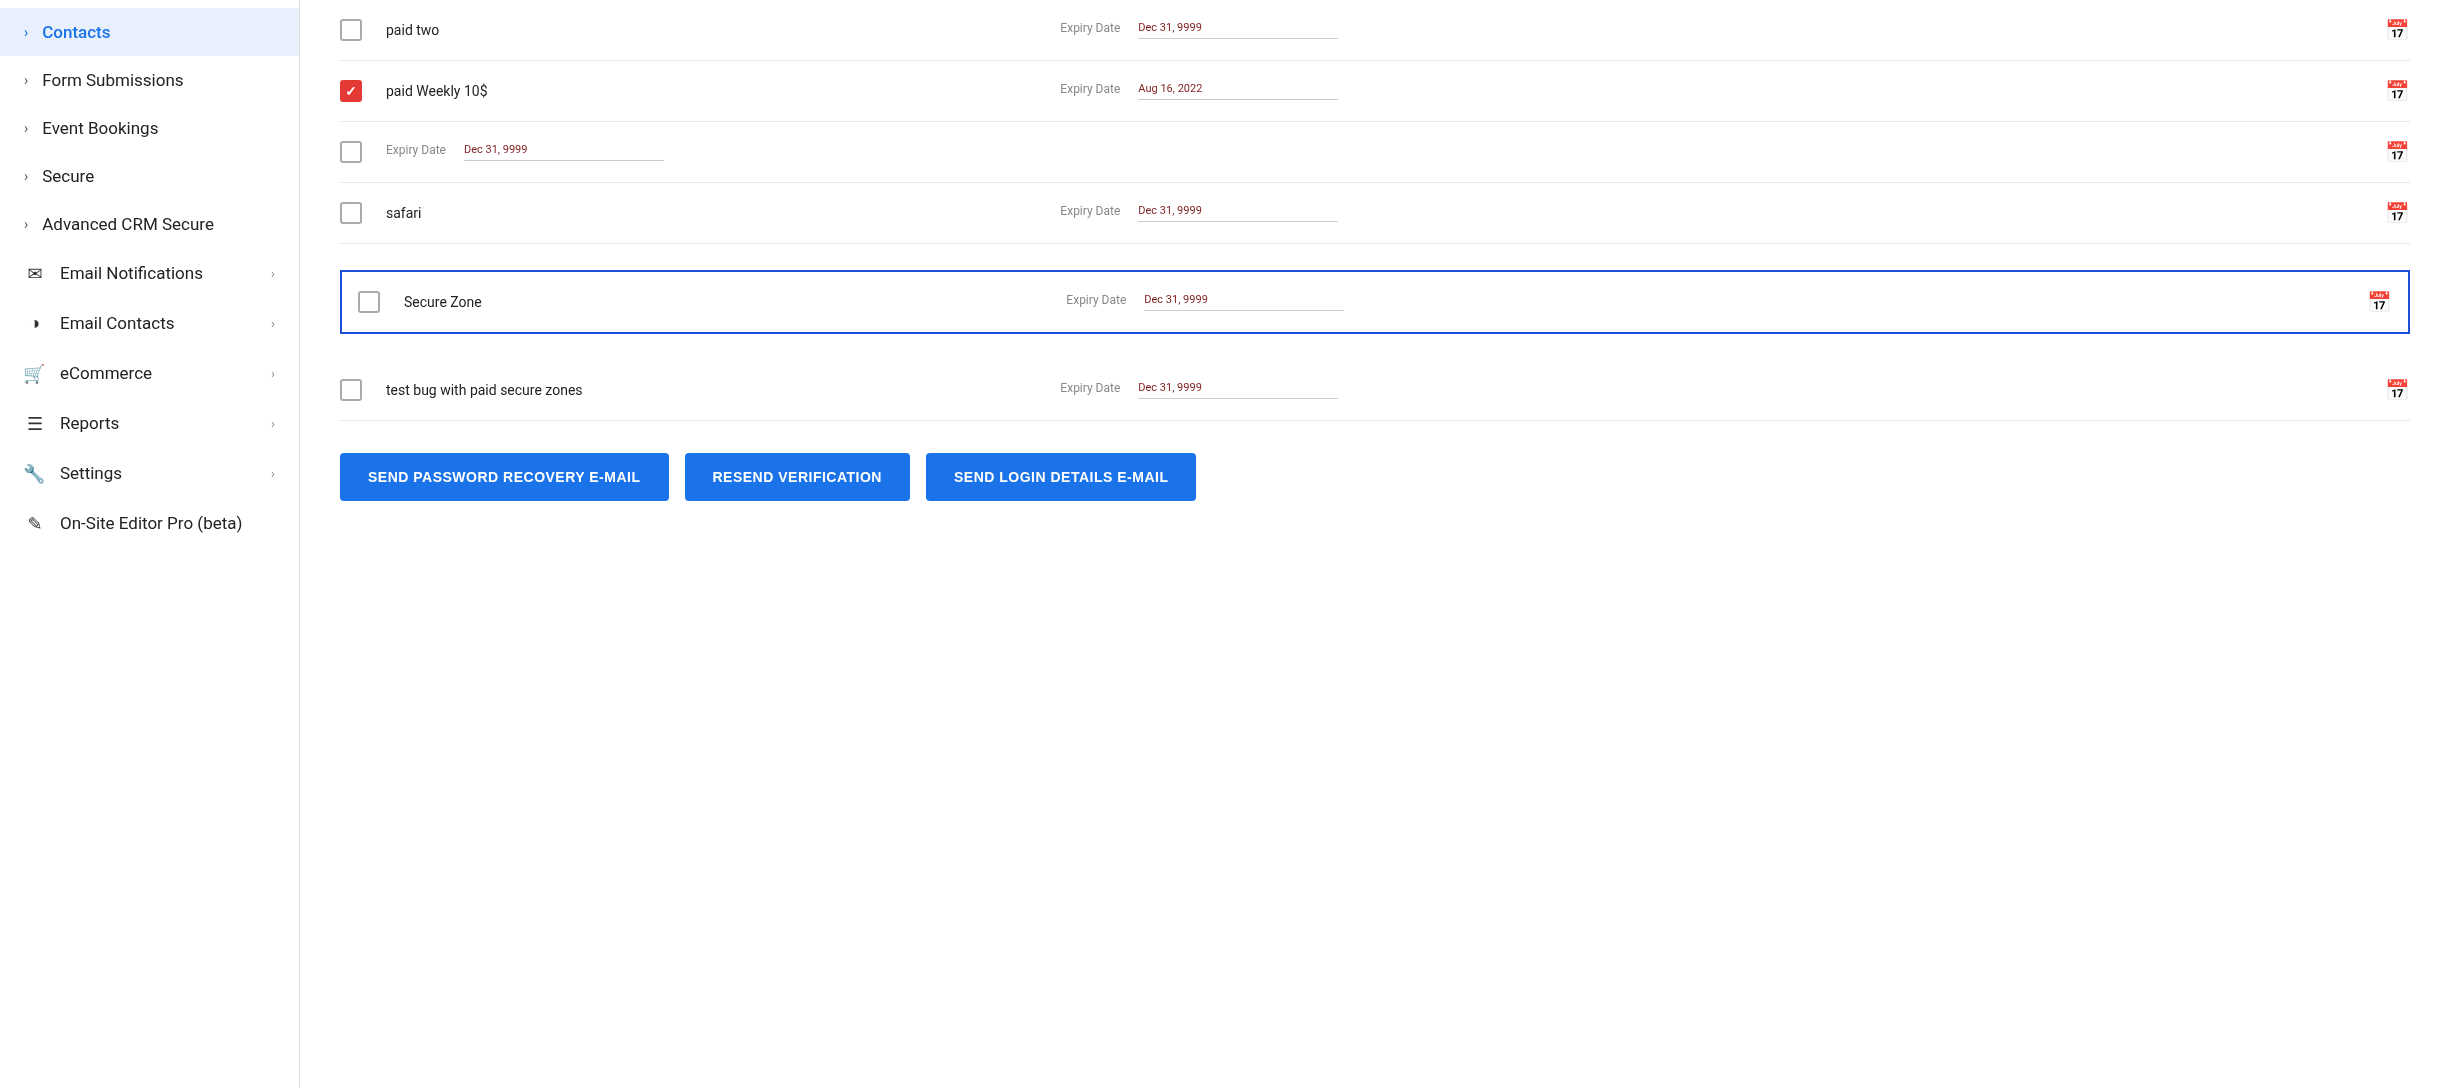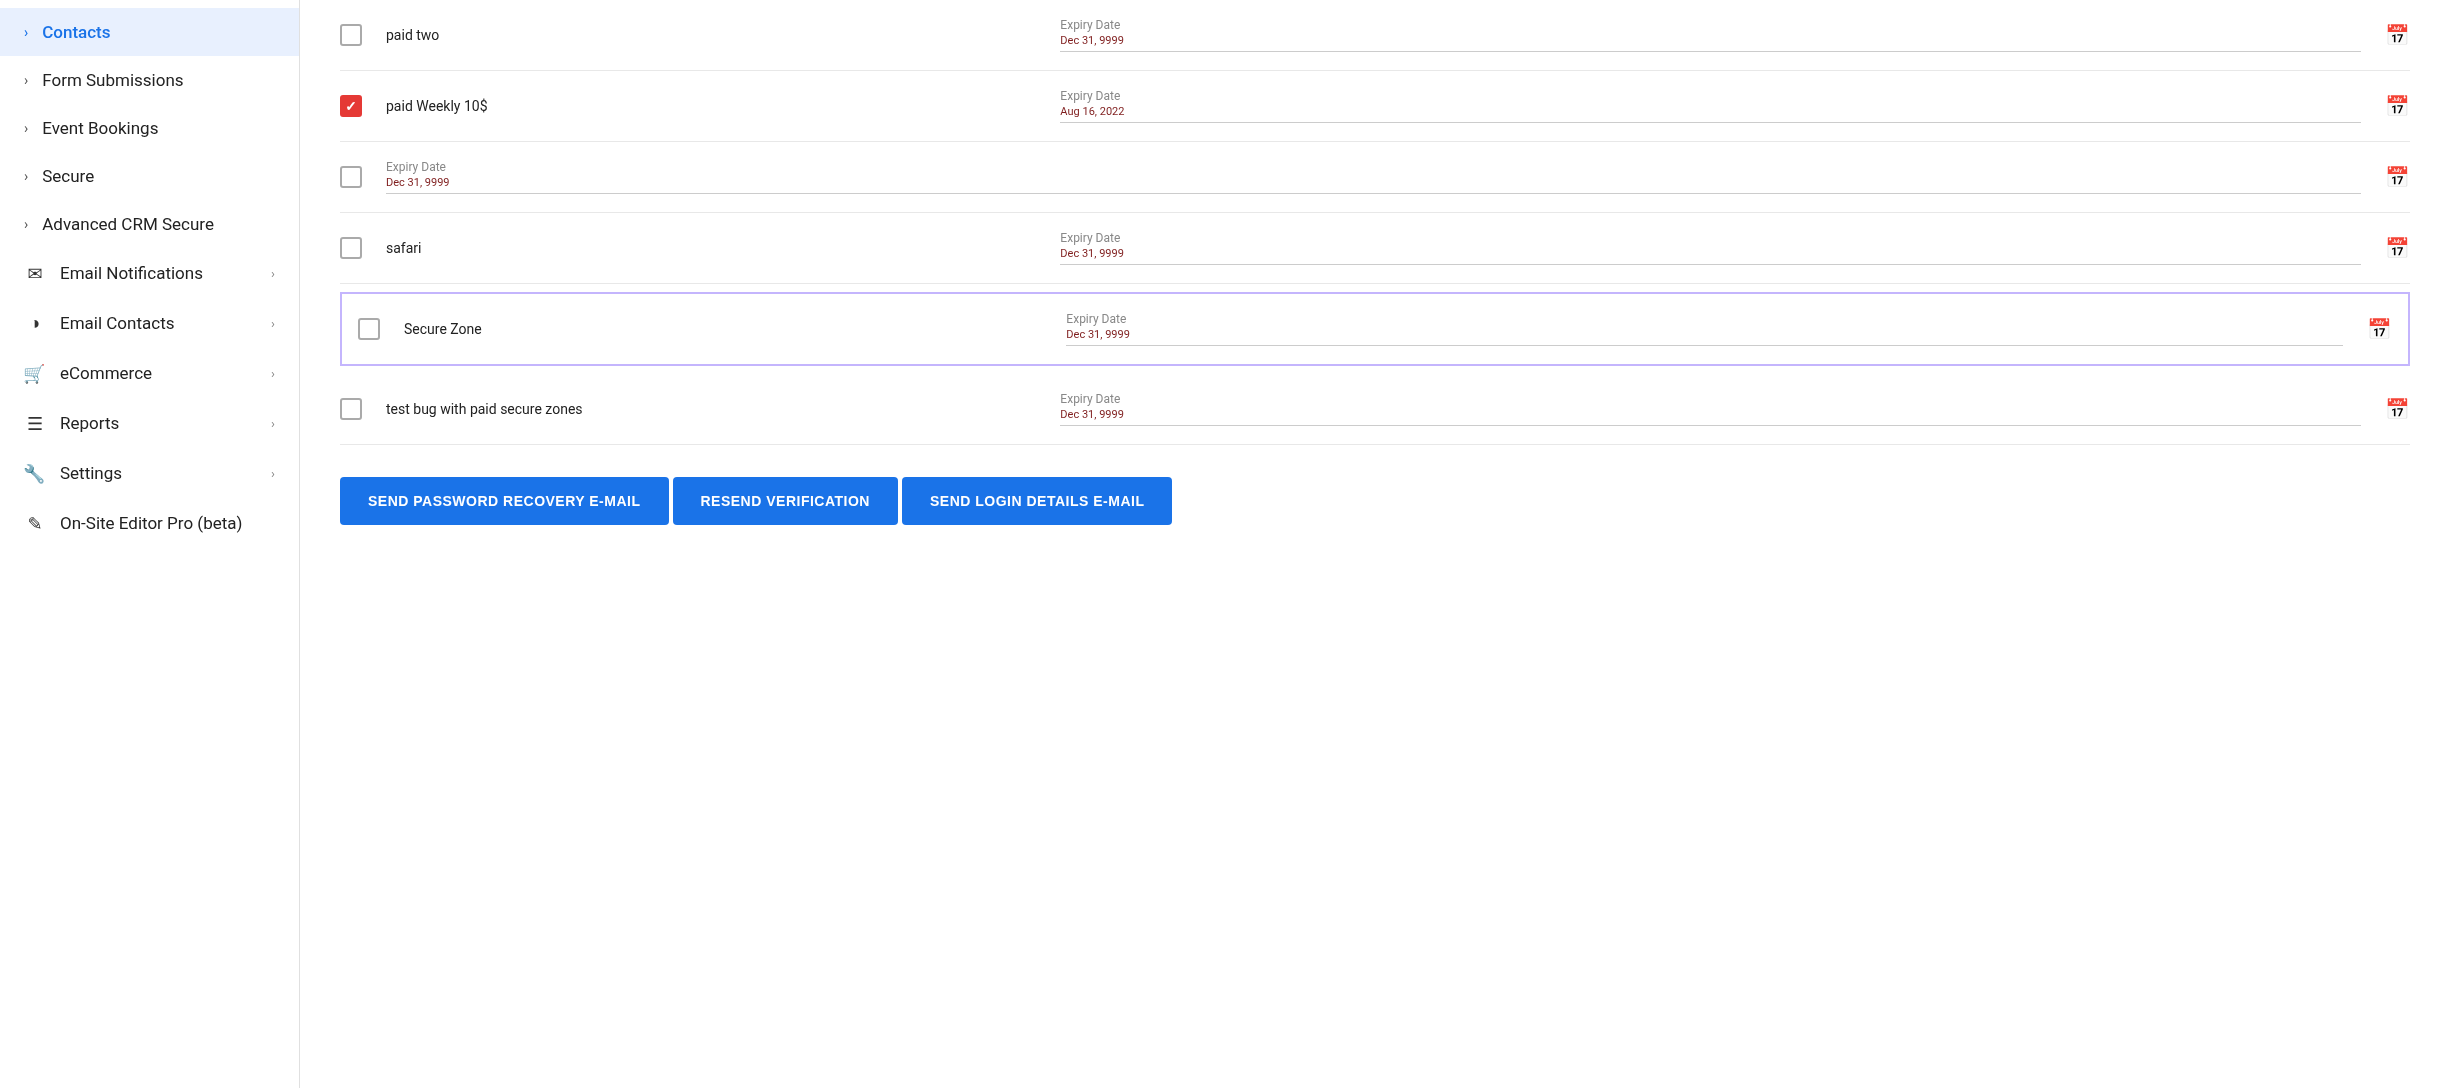--- a/index.html
+++ b/index.html
@@ -108,8 +108,8 @@
     .zone-date-section {
       flex: 2;
       display: flex;
-      flex-direction: column;
-      gap: 2px;
+      flex-direction: row;
+      gap: 18px;
     }
     .expiry-label {
       font-size: 12px;

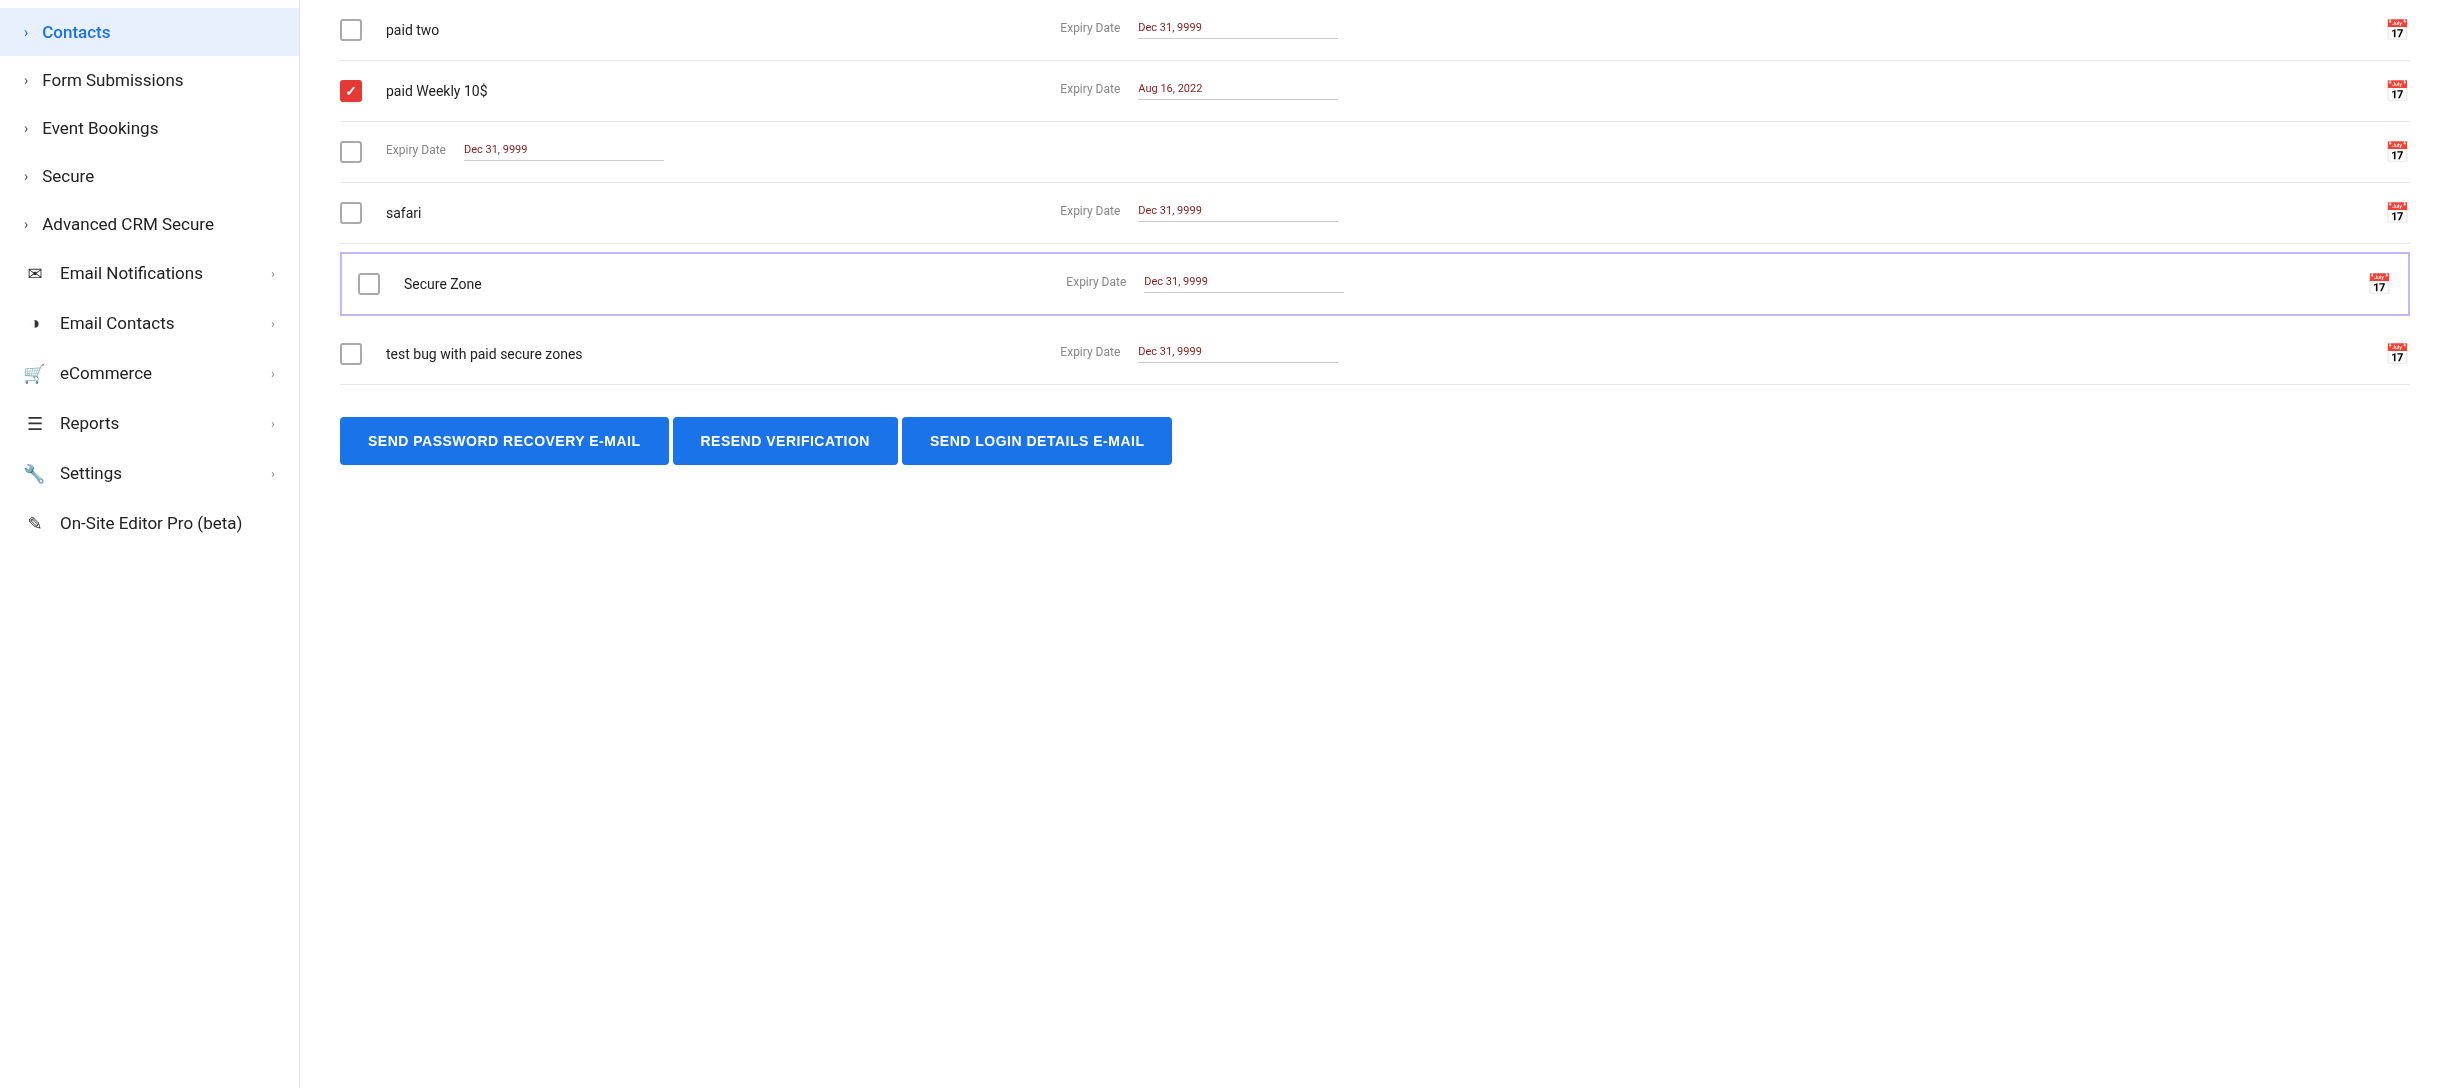--- a/index.html
+++ b/index.html
@@ -69,9 +69,9 @@
       gap: 24px;
     }
     .zone-row.highlighted {
-      border: 2px solid #c4b5fd;
+      border: 2px solid #1d4ed8;
       border-radius: 0;
-      margin: 8px 0;
+      margin: 26px 0;
       padding: 18px 16px;
     }
 

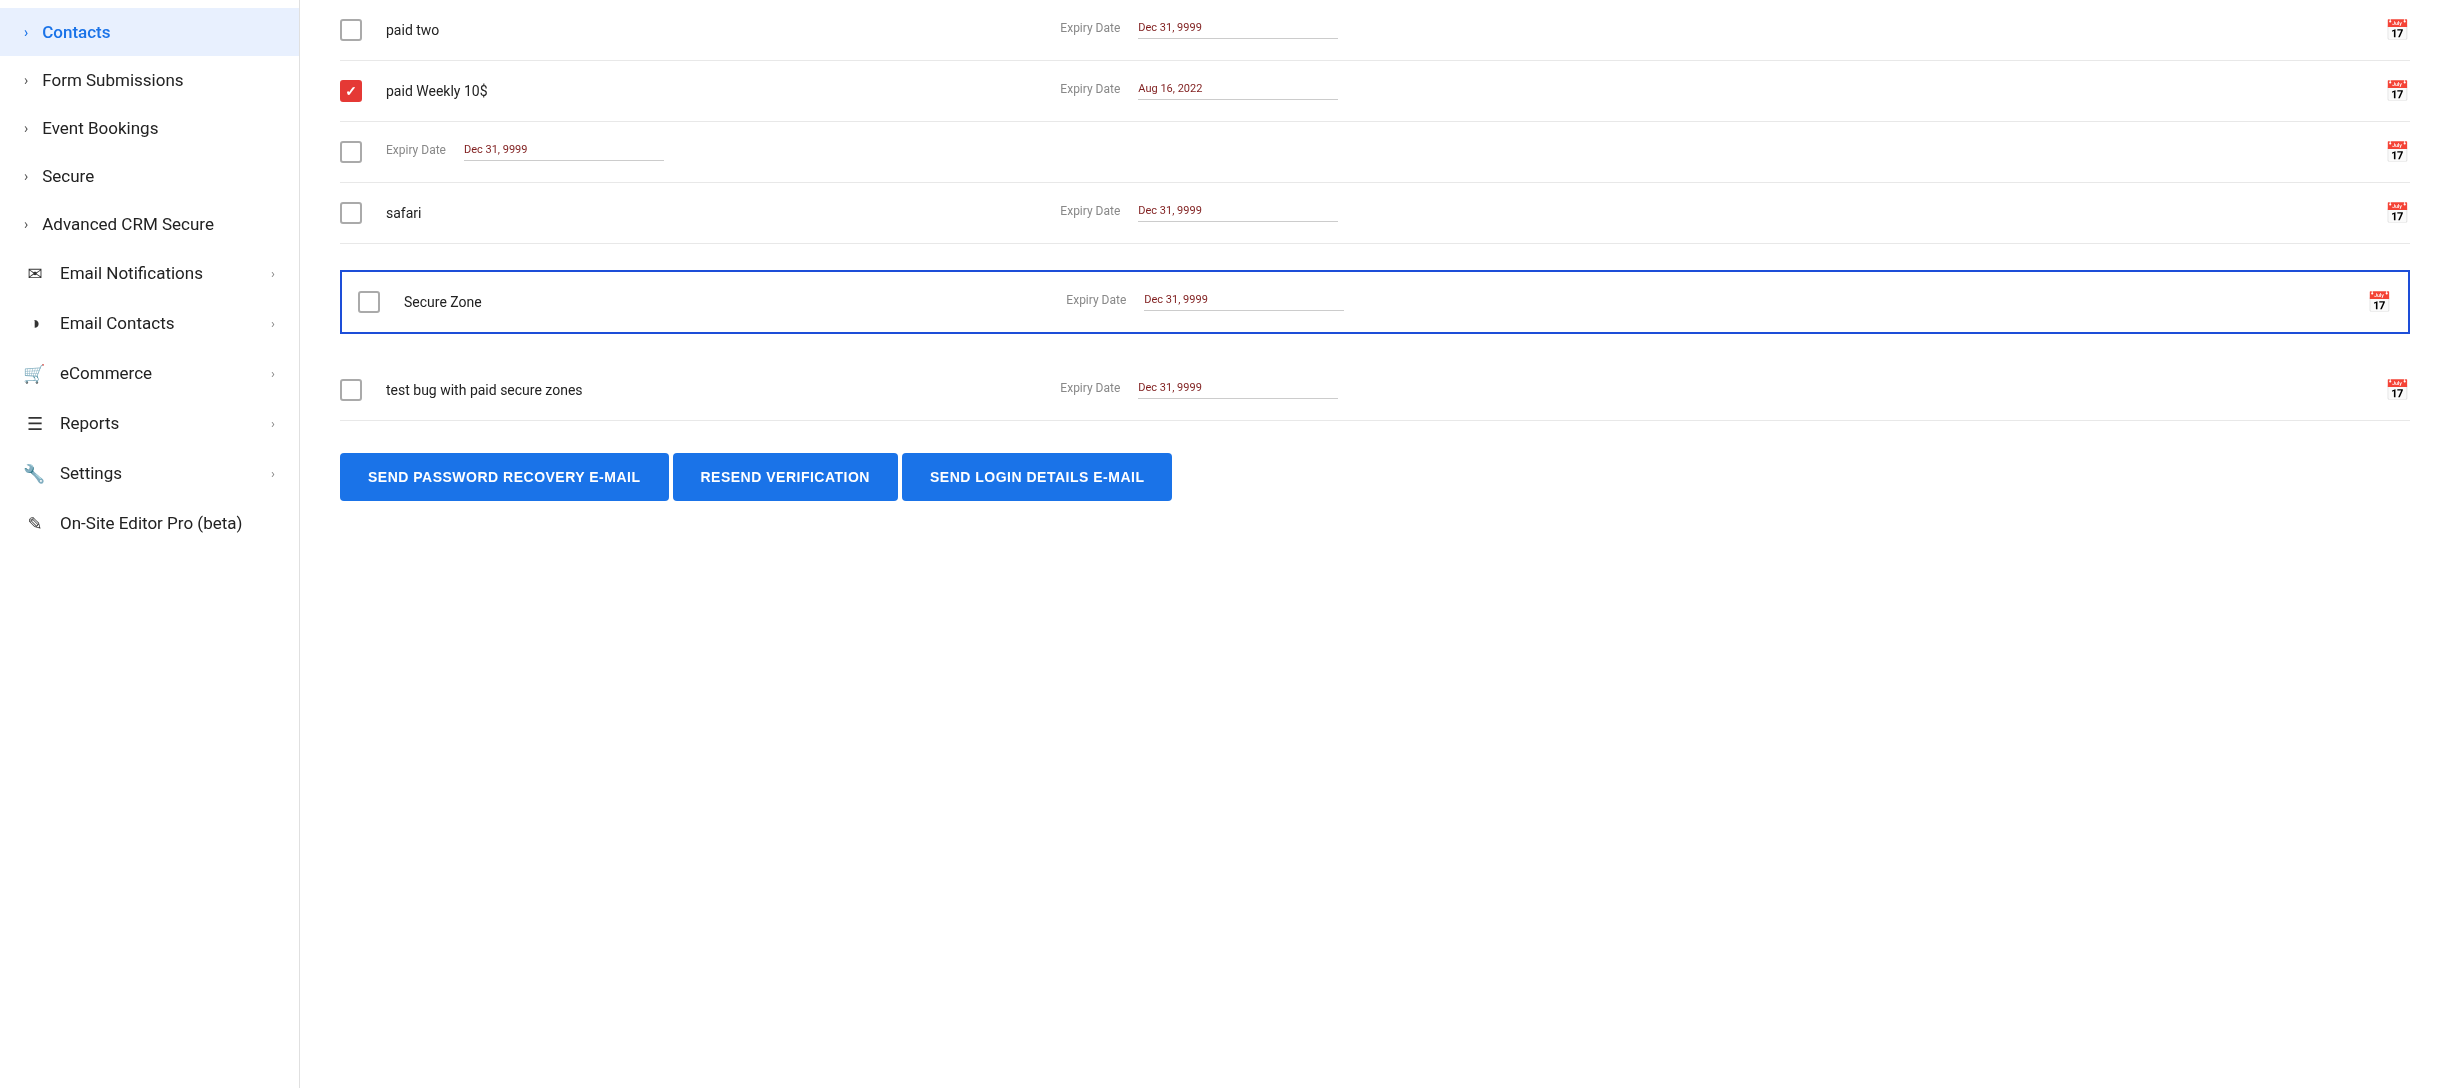--- a/index.html
+++ b/index.html
@@ -133,7 +133,7 @@
     
     .buttons-row {
       display: flex;
-      gap: 4px;
+      gap: 16px;
       margin-top: 32px;
       flex-wrap: wrap;
     }

